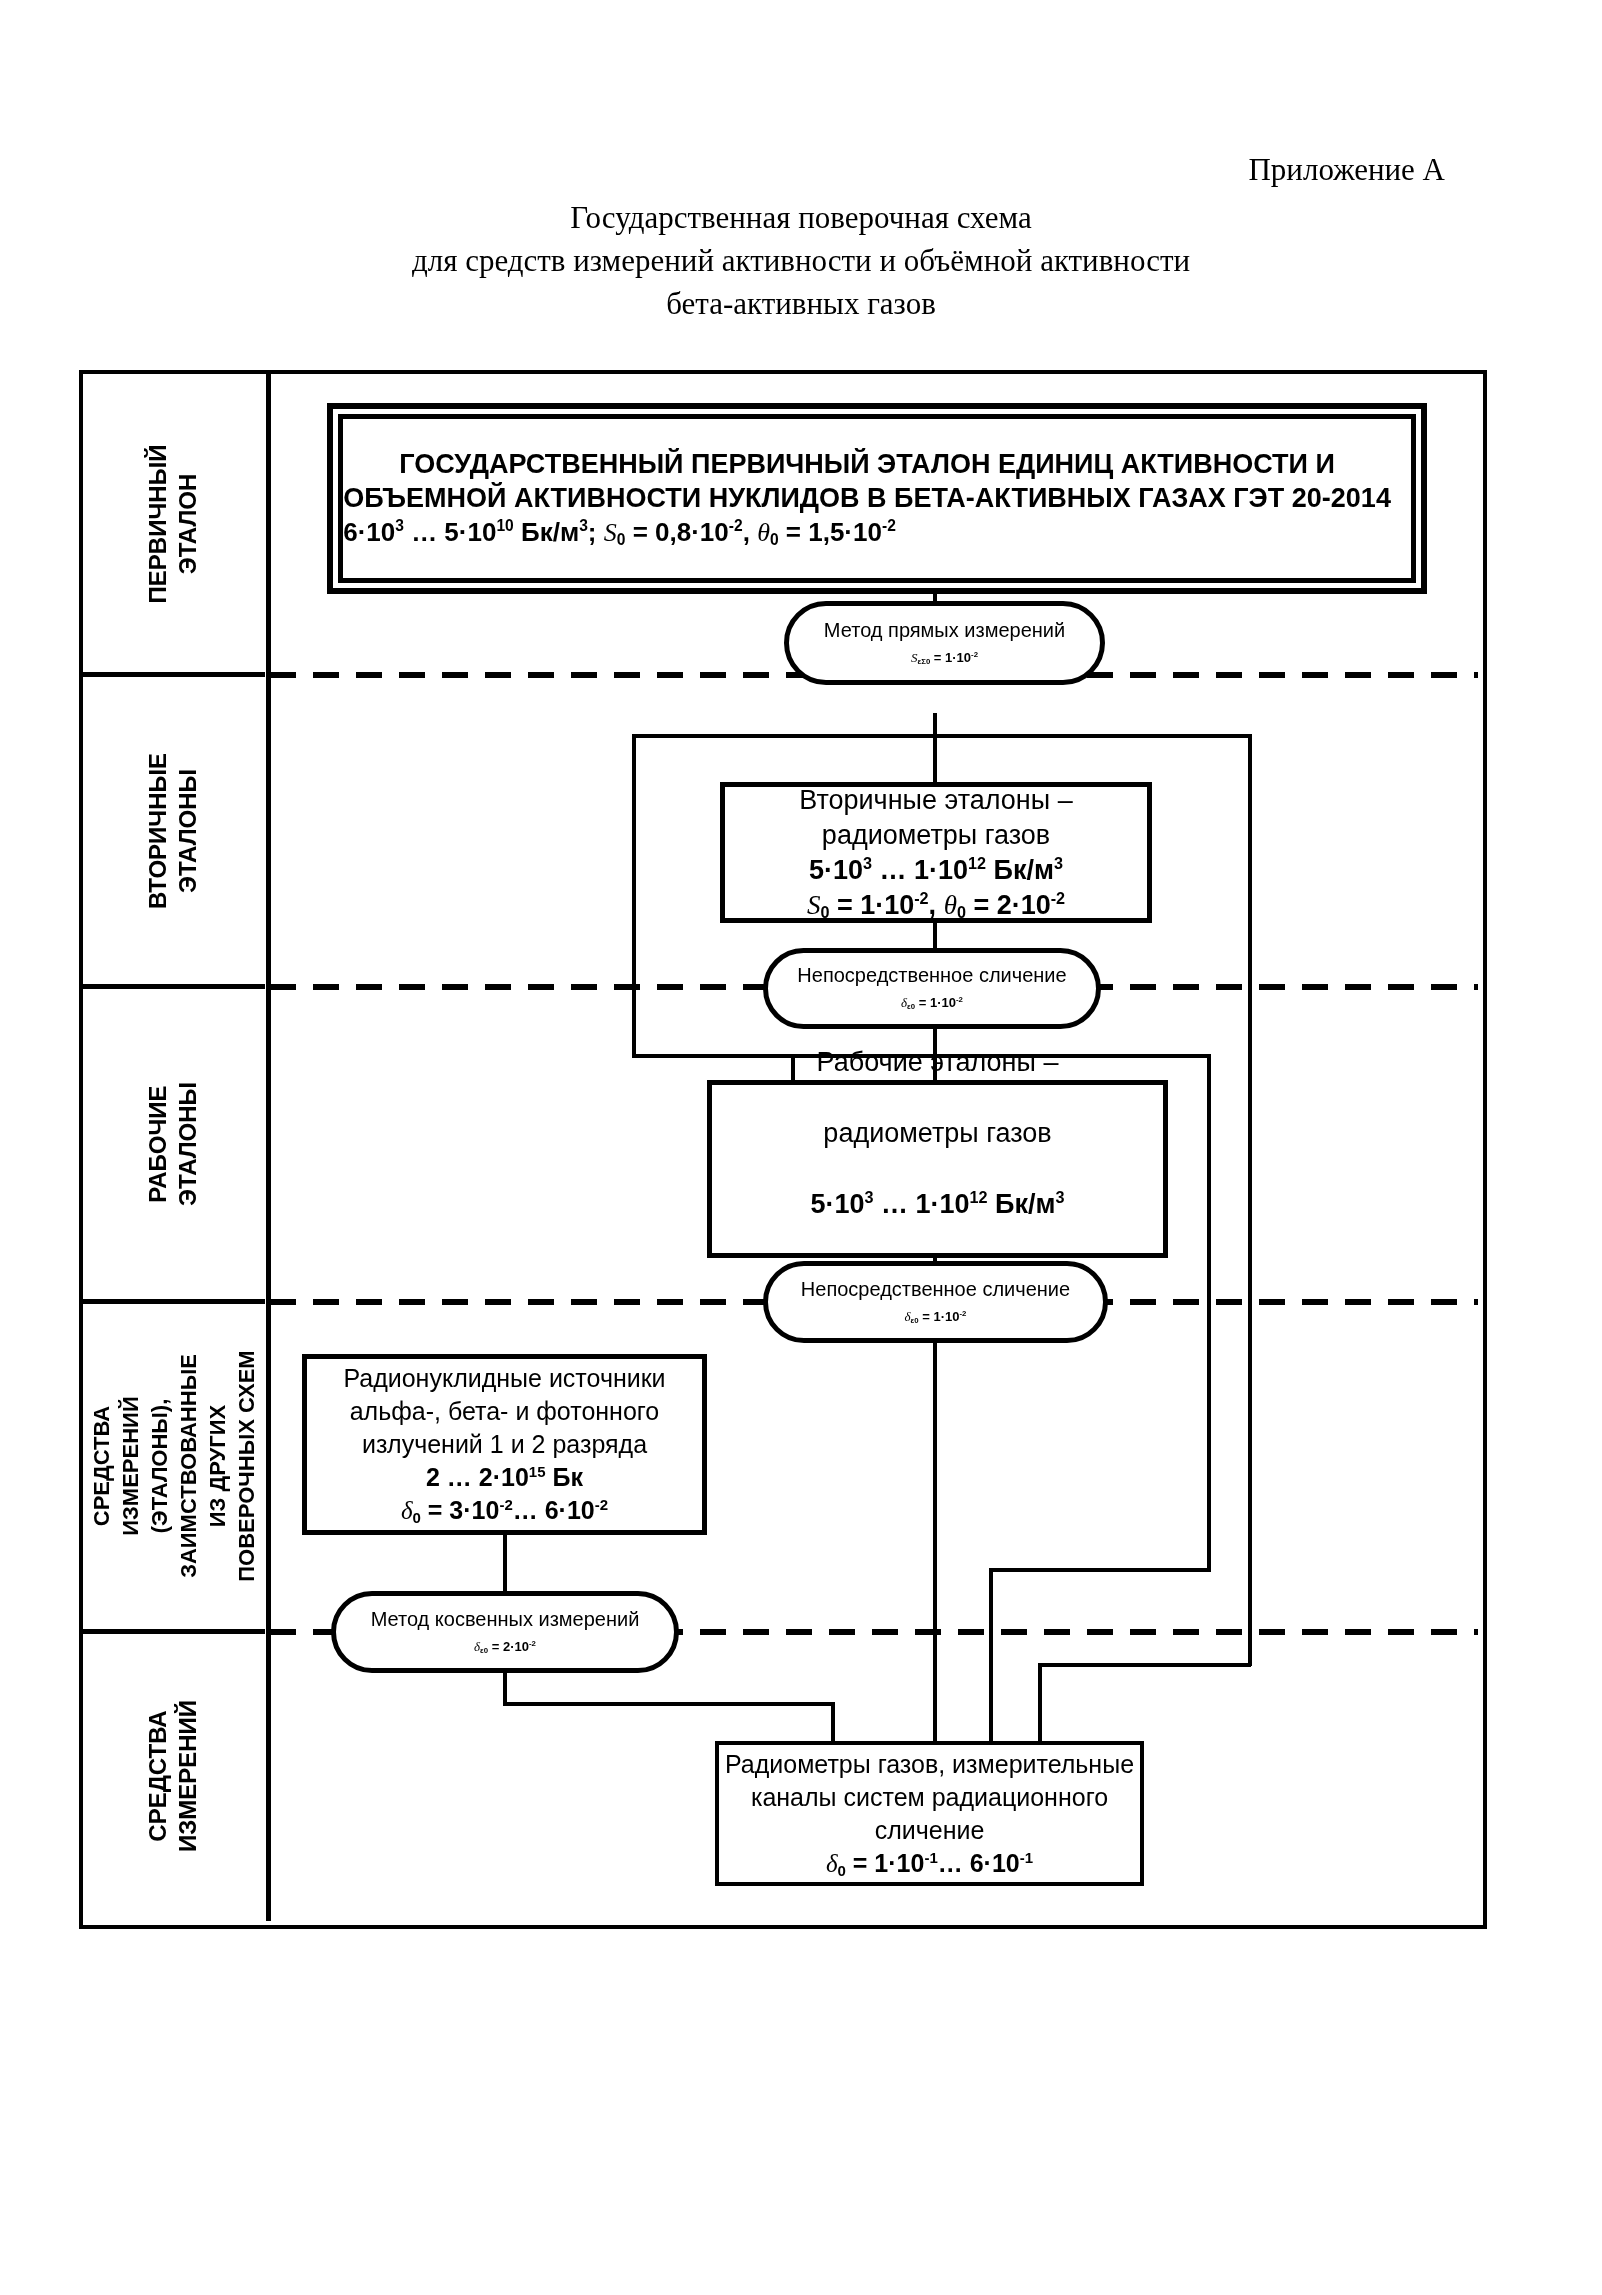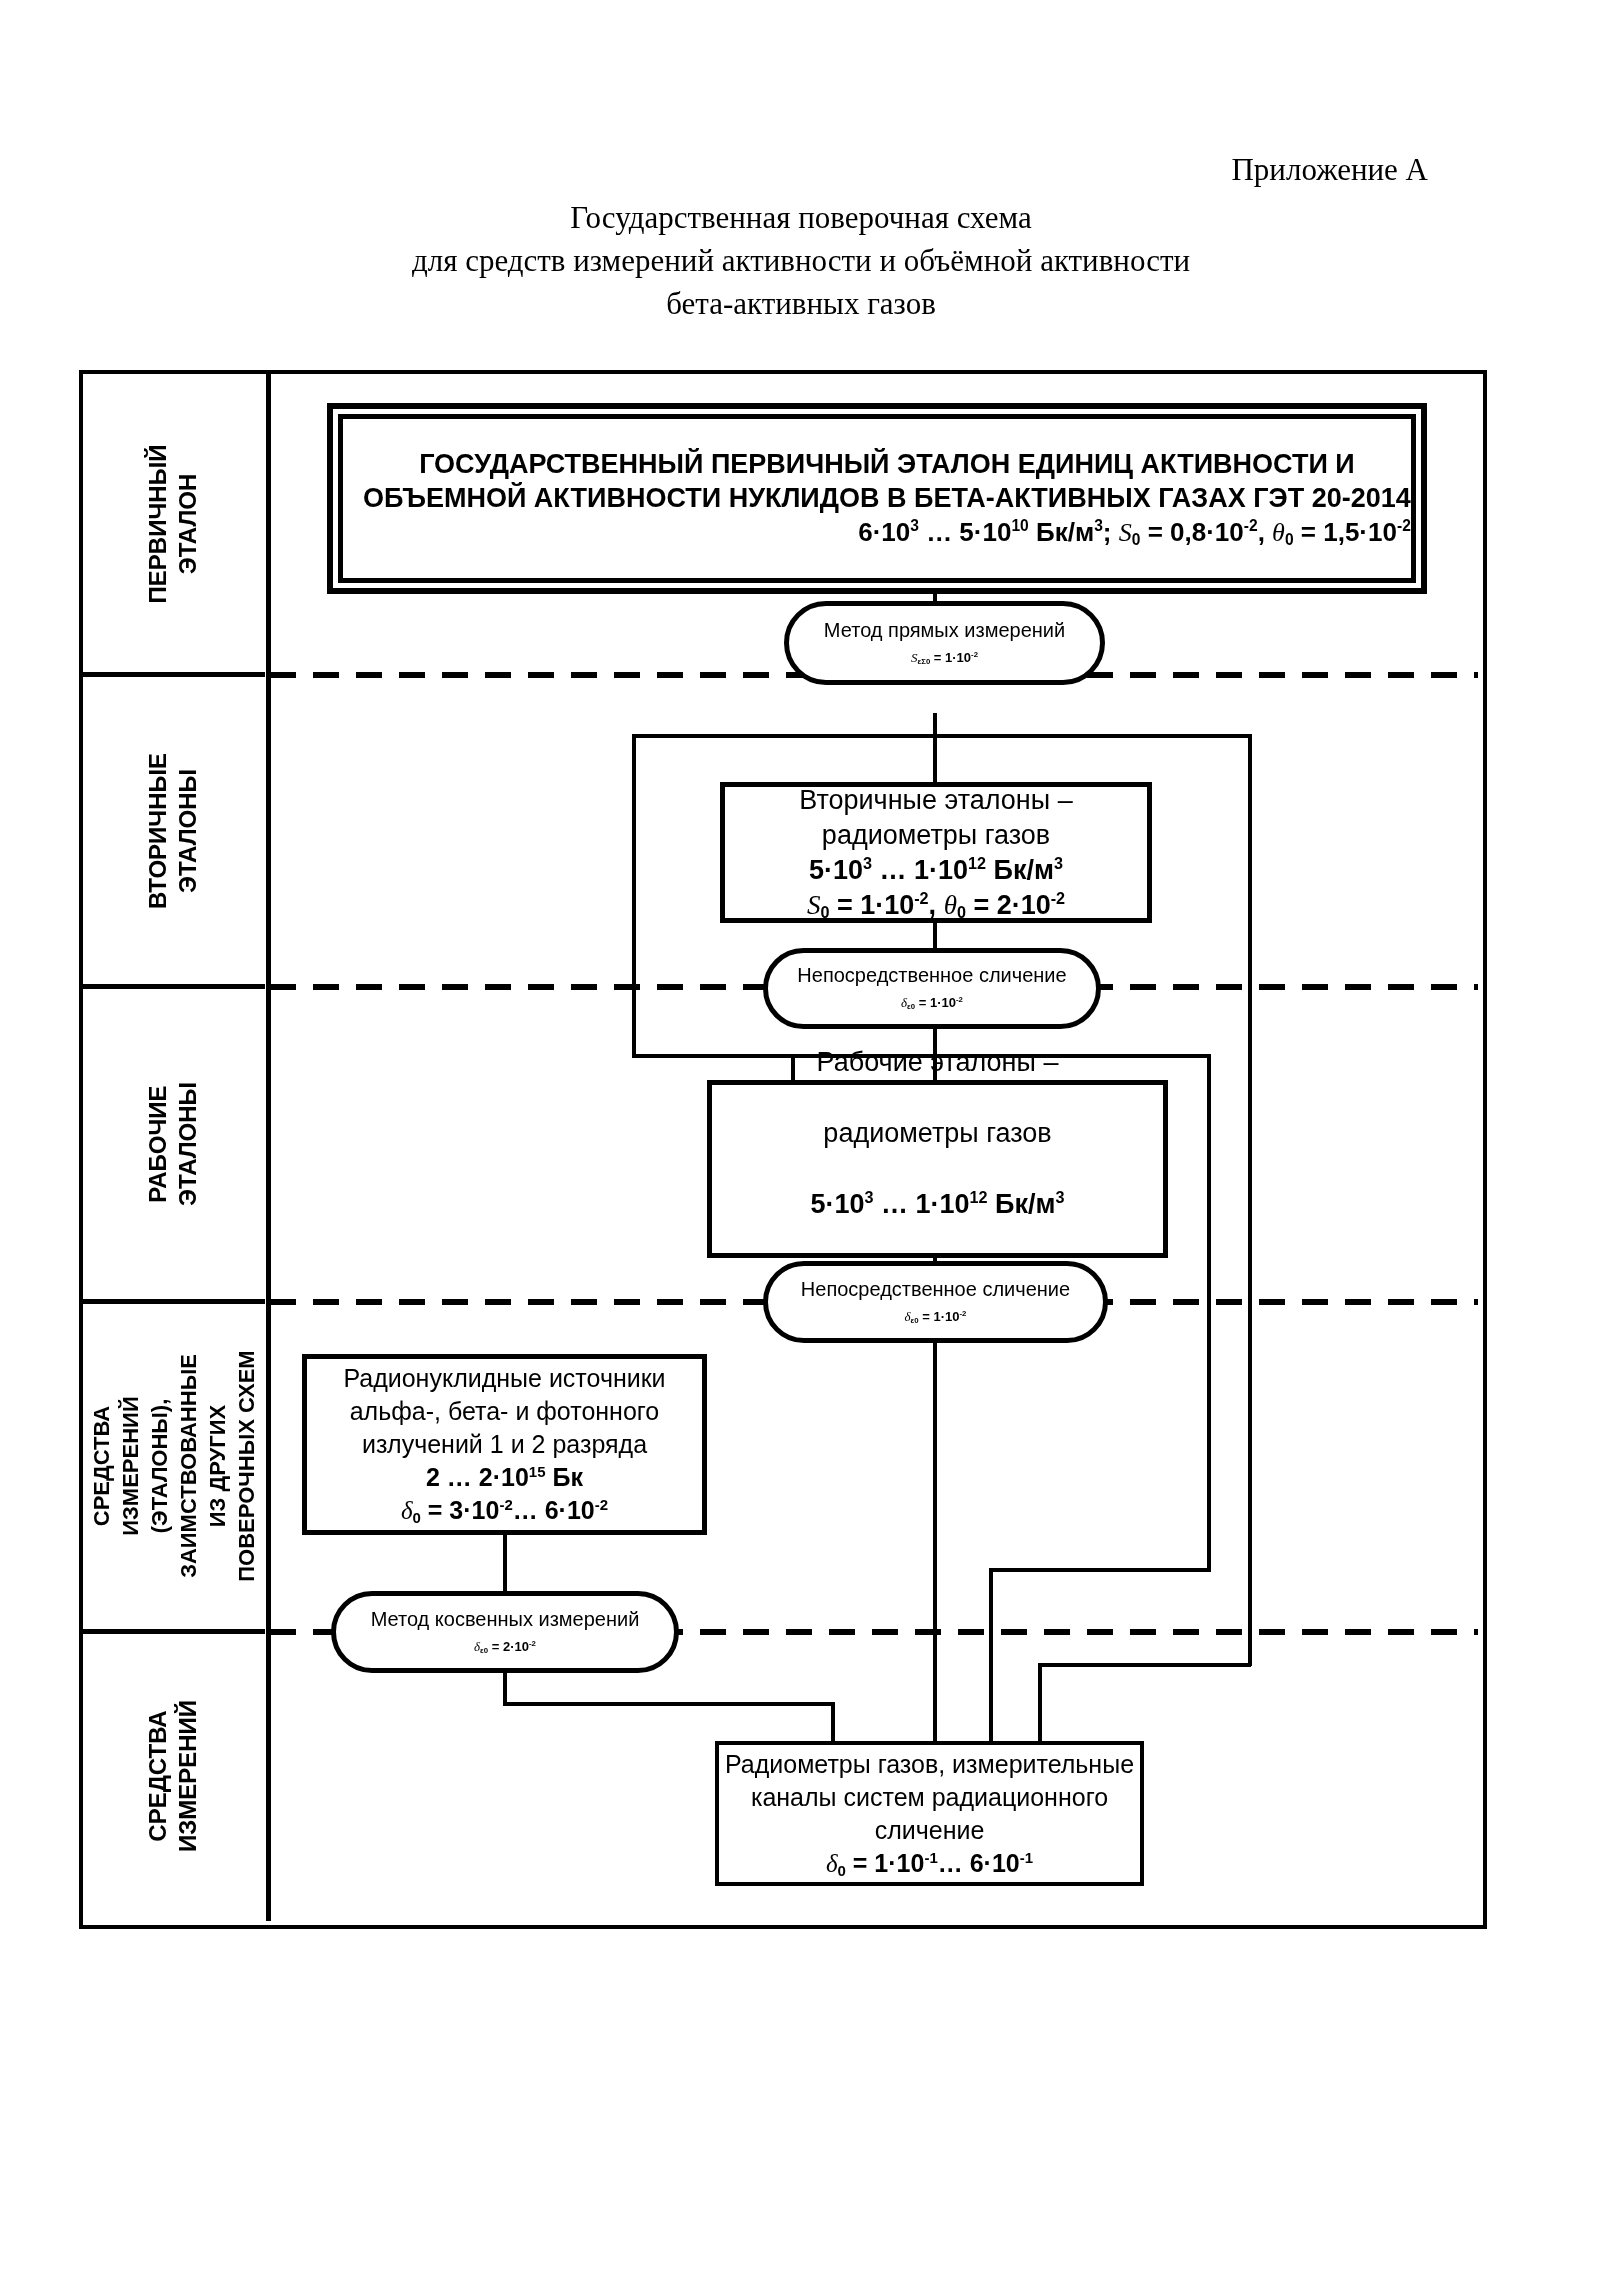--- a/index.html
+++ b/index.html
@@ -31,7 +31,7 @@
 </head>
 <body>
 
-<div class="abs annex" style="right:174px;top:152px;">Приложение А</div>
+<div class="abs annex" style="right:157px;top:152px;">Приложение А</div>
 <div class="abs doctitle">Государственная поверочная схема<br>для средств измерений активности и объёмной активности<br>бета-активных газов</div>
 
 <div class="abs frame"></div>

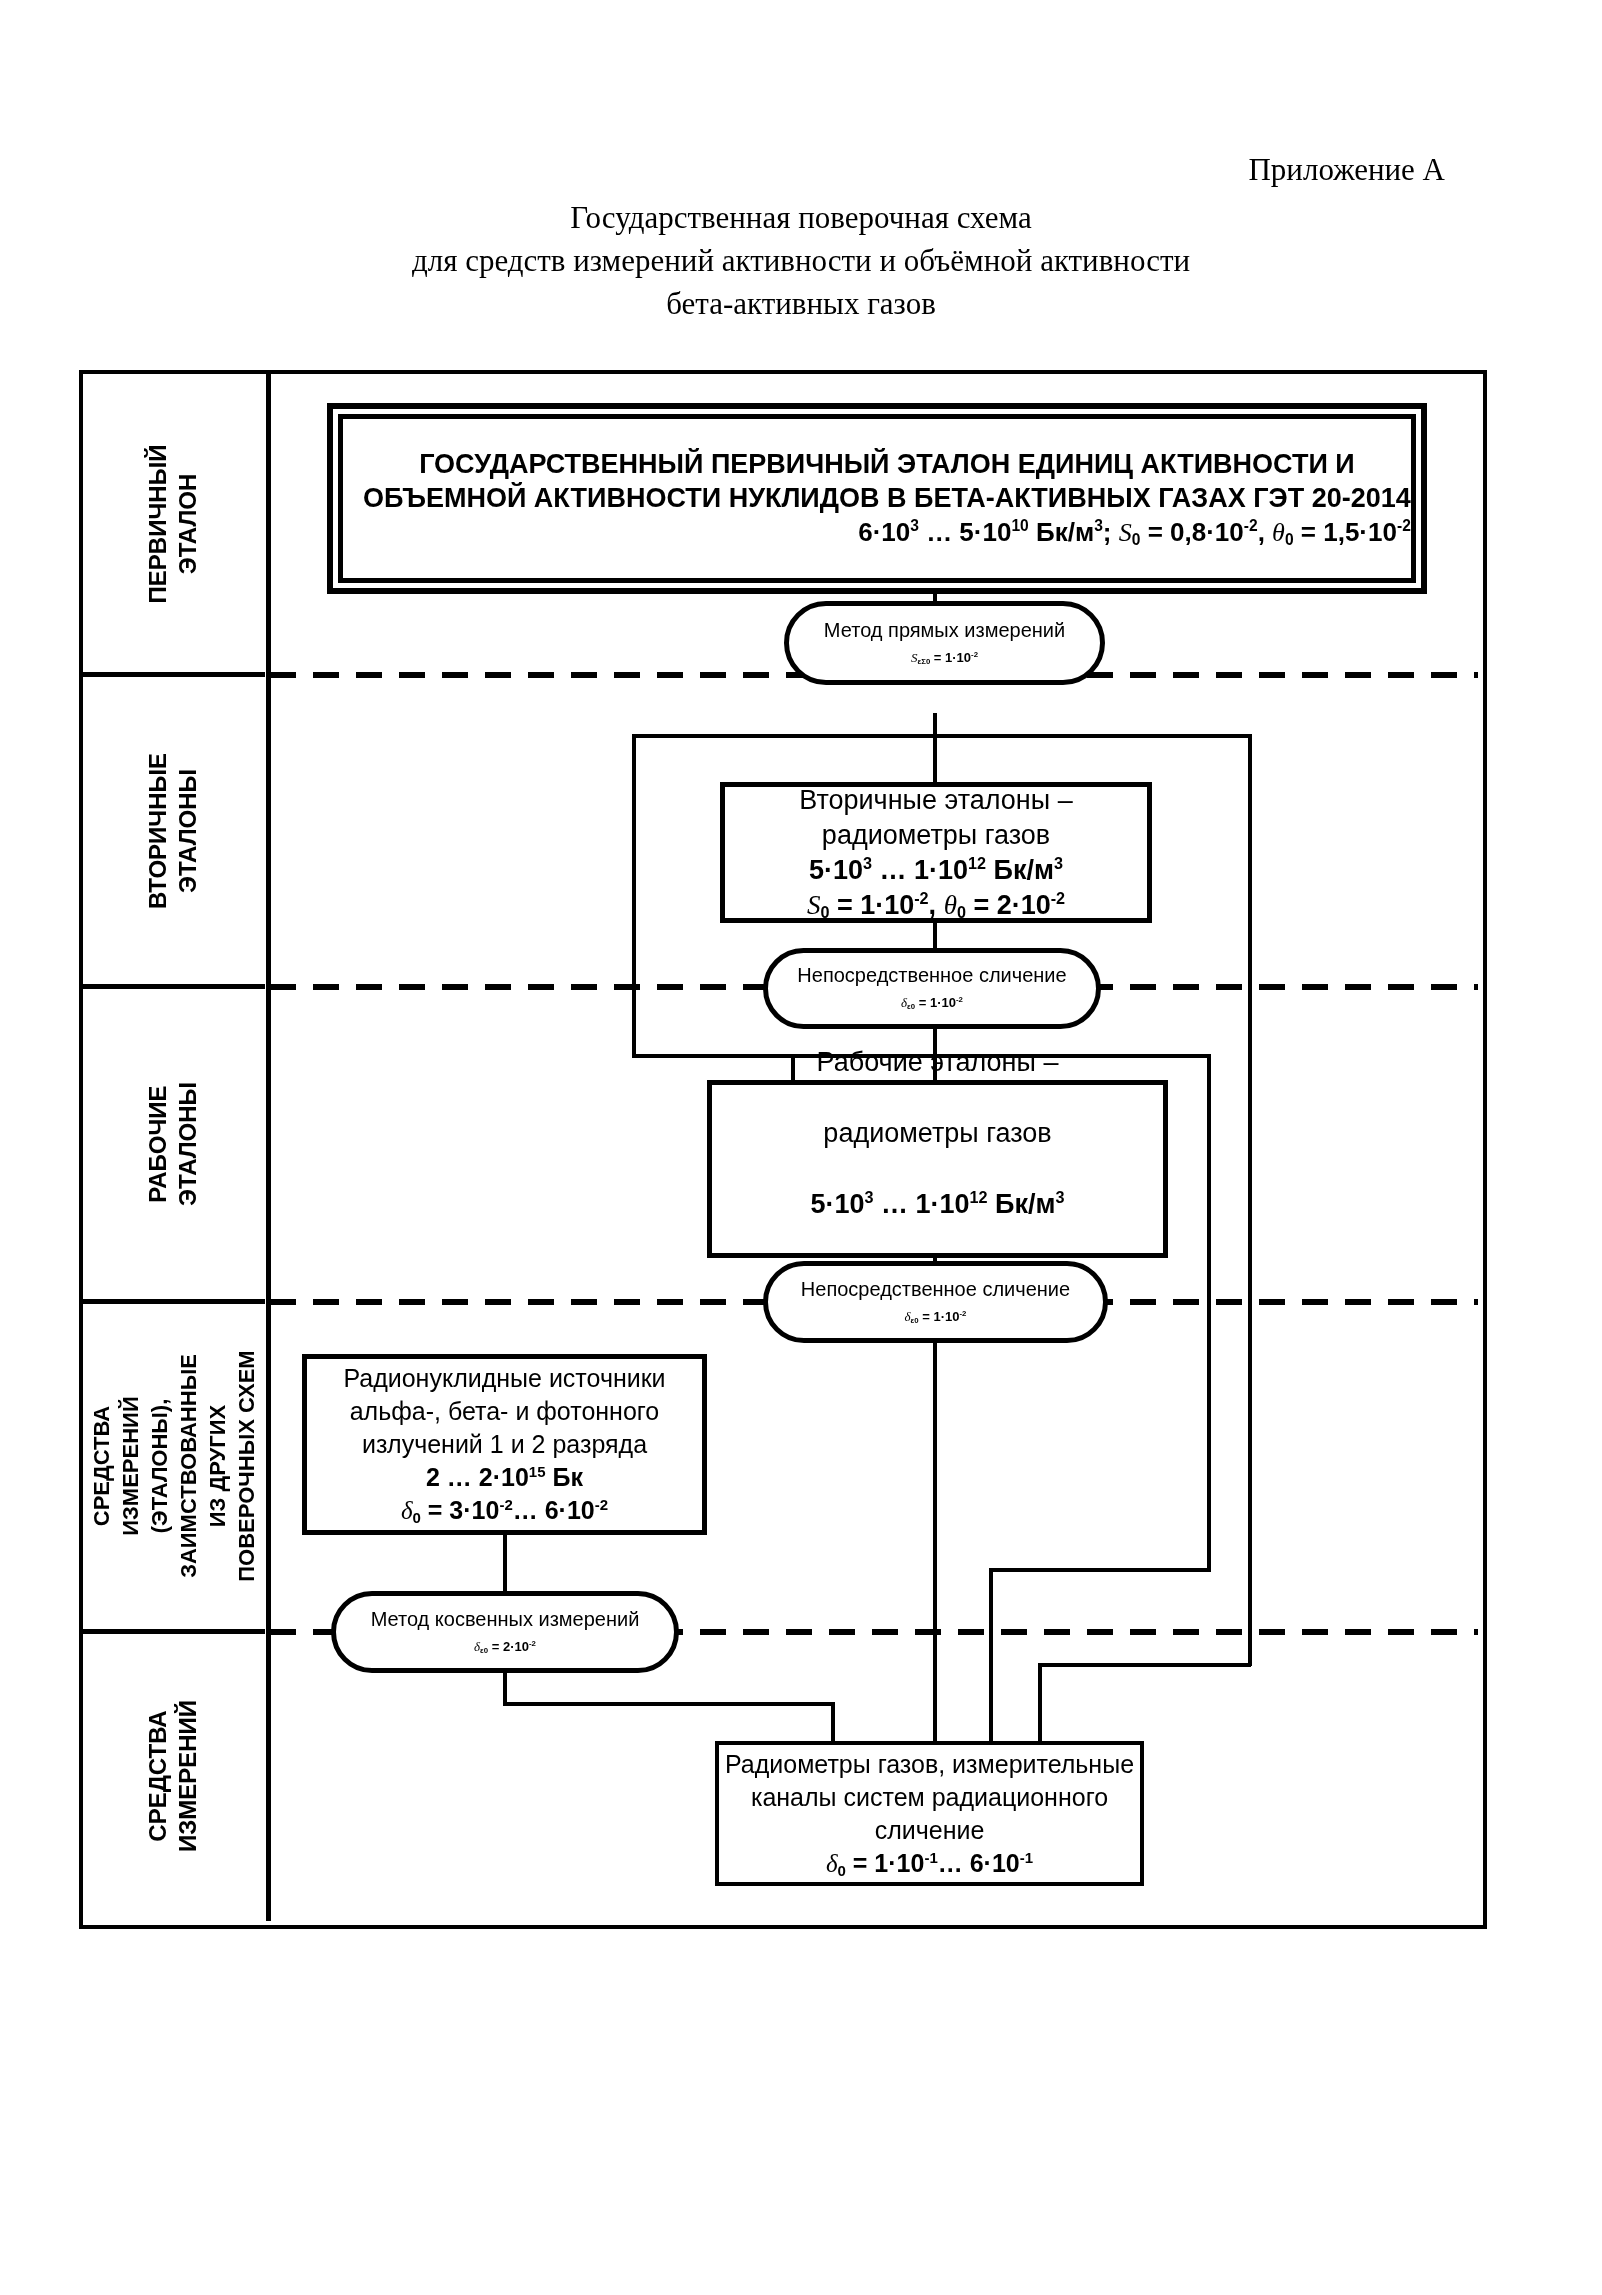--- a/index.html
+++ b/index.html
@@ -16,7 +16,7 @@
   .box{position:absolute;border:5.2px solid #000;background:#fff;display:flex;flex-direction:column;justify-content:center;align-items:center;text-align:center;z-index:4;box-sizing:border-box;}
   .oval{position:absolute;border:5.9px solid #000;background:#fff;border-radius:131px;display:flex;flex-direction:column;justify-content:center;align-items:center;text-align:center;z-index:5;box-sizing:border-box;}
   .primary-outer{position:absolute;border:6.5px solid #000;background:#fff;z-index:4;box-sizing:border-box;}
-  .primary-inner{position:absolute;left:5.2px;top:5.2px;right:5.2px;bottom:5.2px;border:5.2px solid #000;display:flex;flex-direction:column;justify-content:center;align-items:flex-end;text-align:center;box-sizing:border-box;}
+  .primary-inner{position:absolute;left:5.2px;top:5.2px;right:5.2px;bottom:5.2px;border:5.2px solid #000;display:flex;flex-direction:column;justify-content:center;align-items:flex-start;text-align:center;box-sizing:border-box;}
   .ptitle{font-weight:bold;font-size:27px;line-height:34px;}
   .pf{font-weight:bold;font-size:26px;line-height:35px;}
   .bline{font-size:27px;line-height:35px;}

